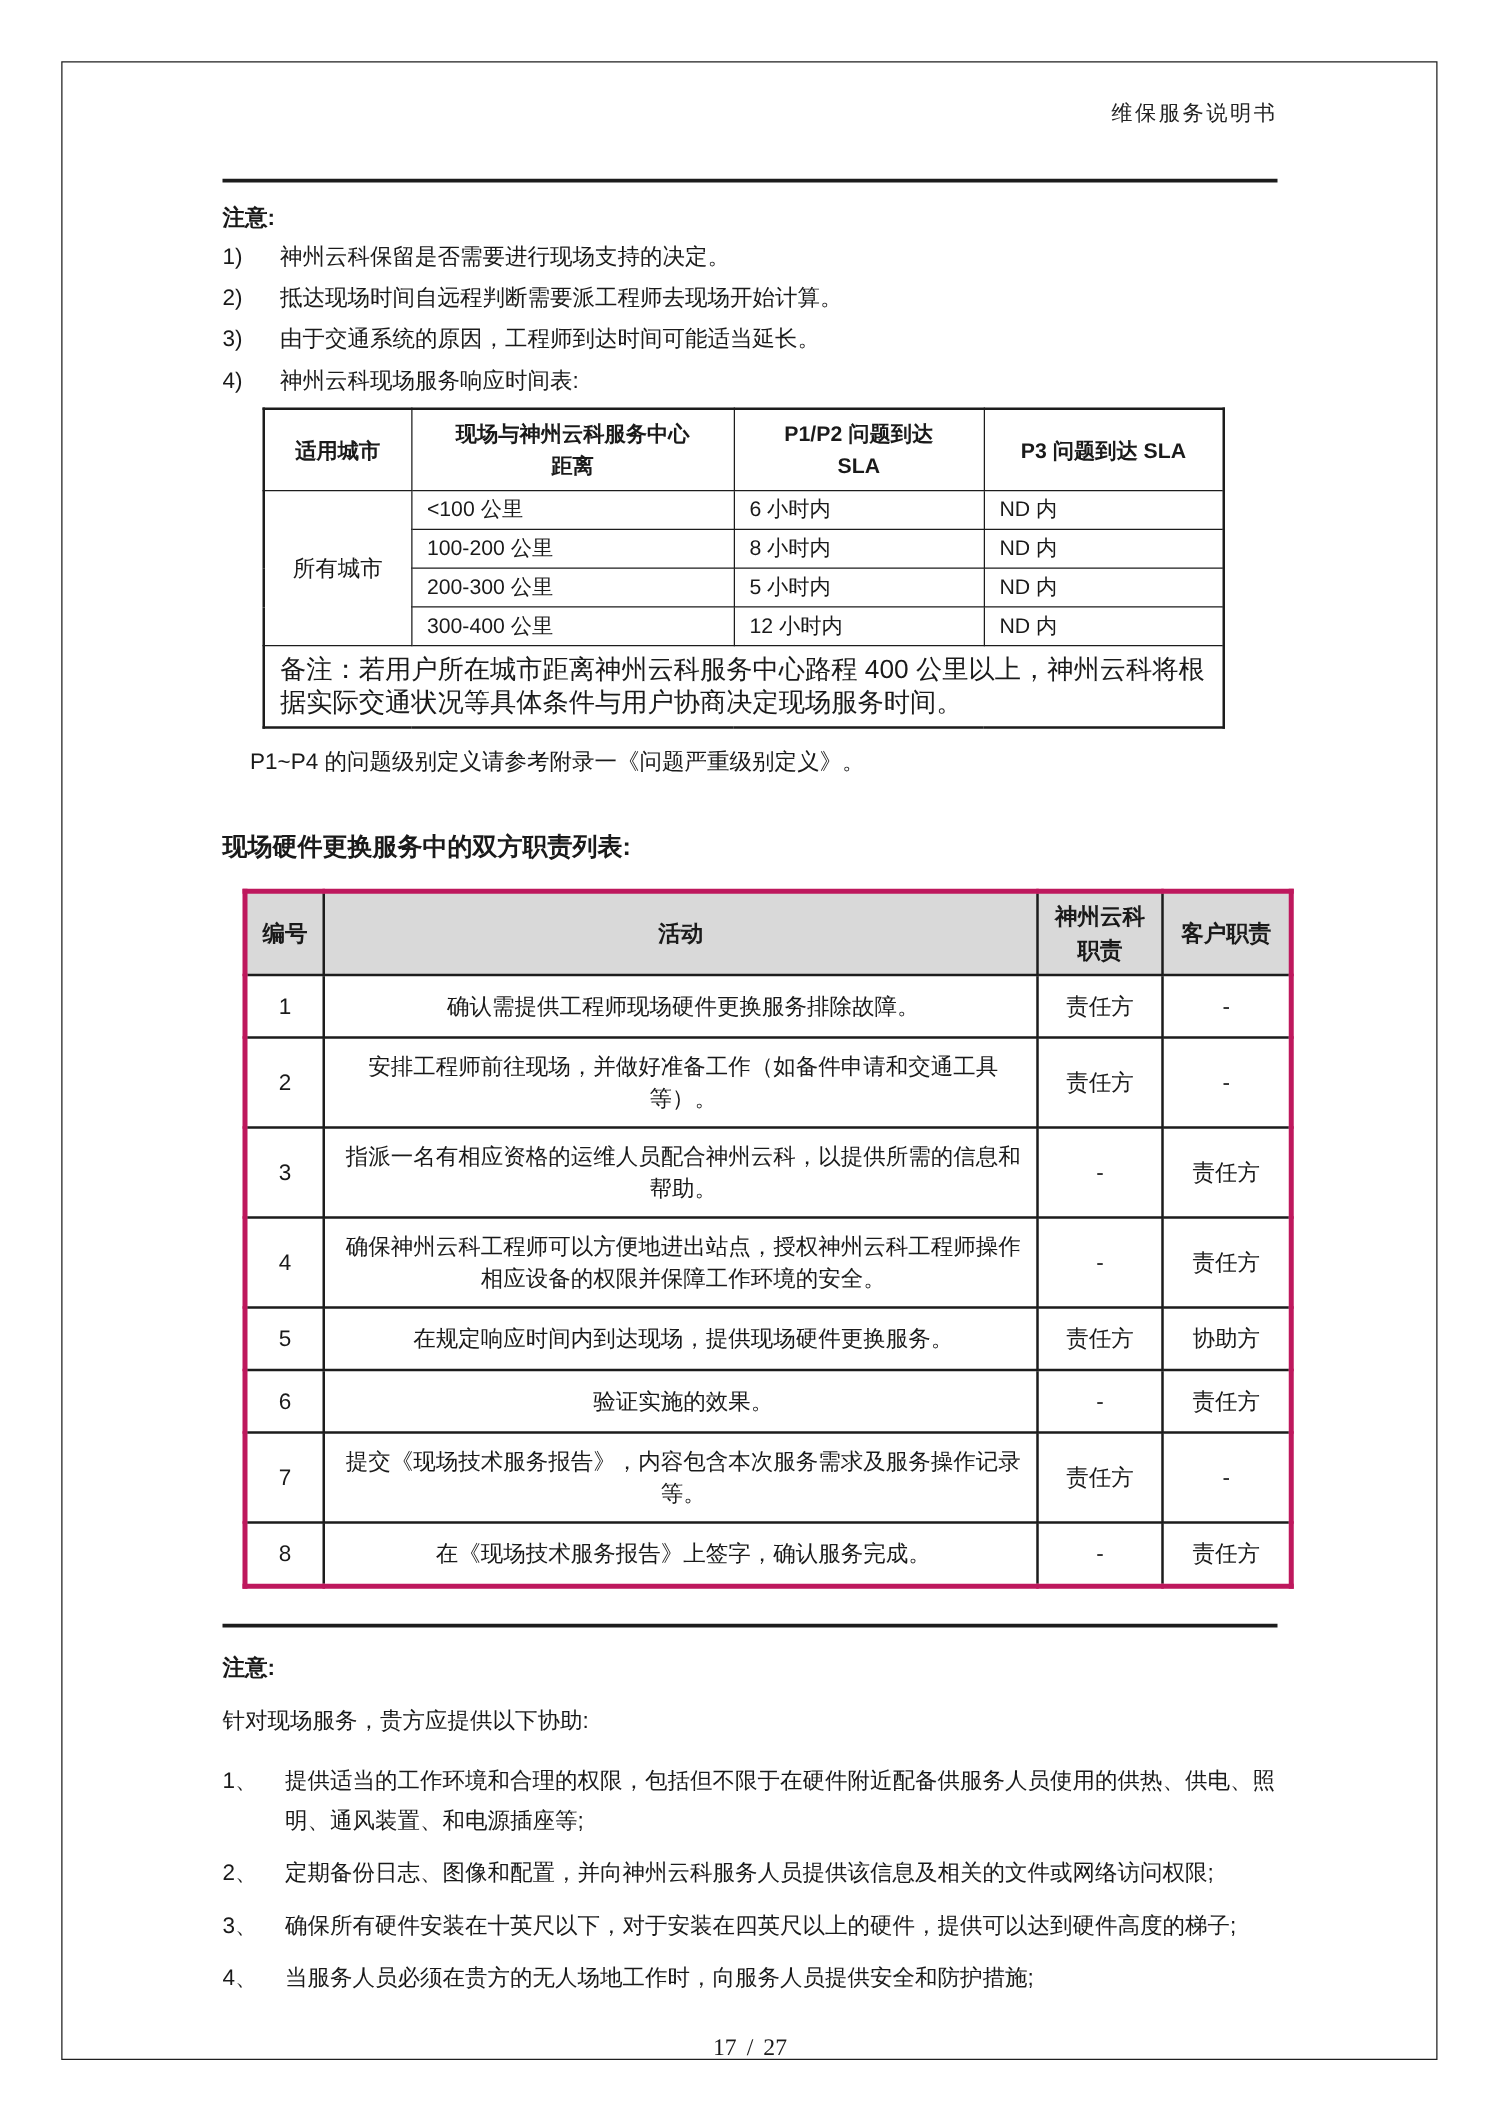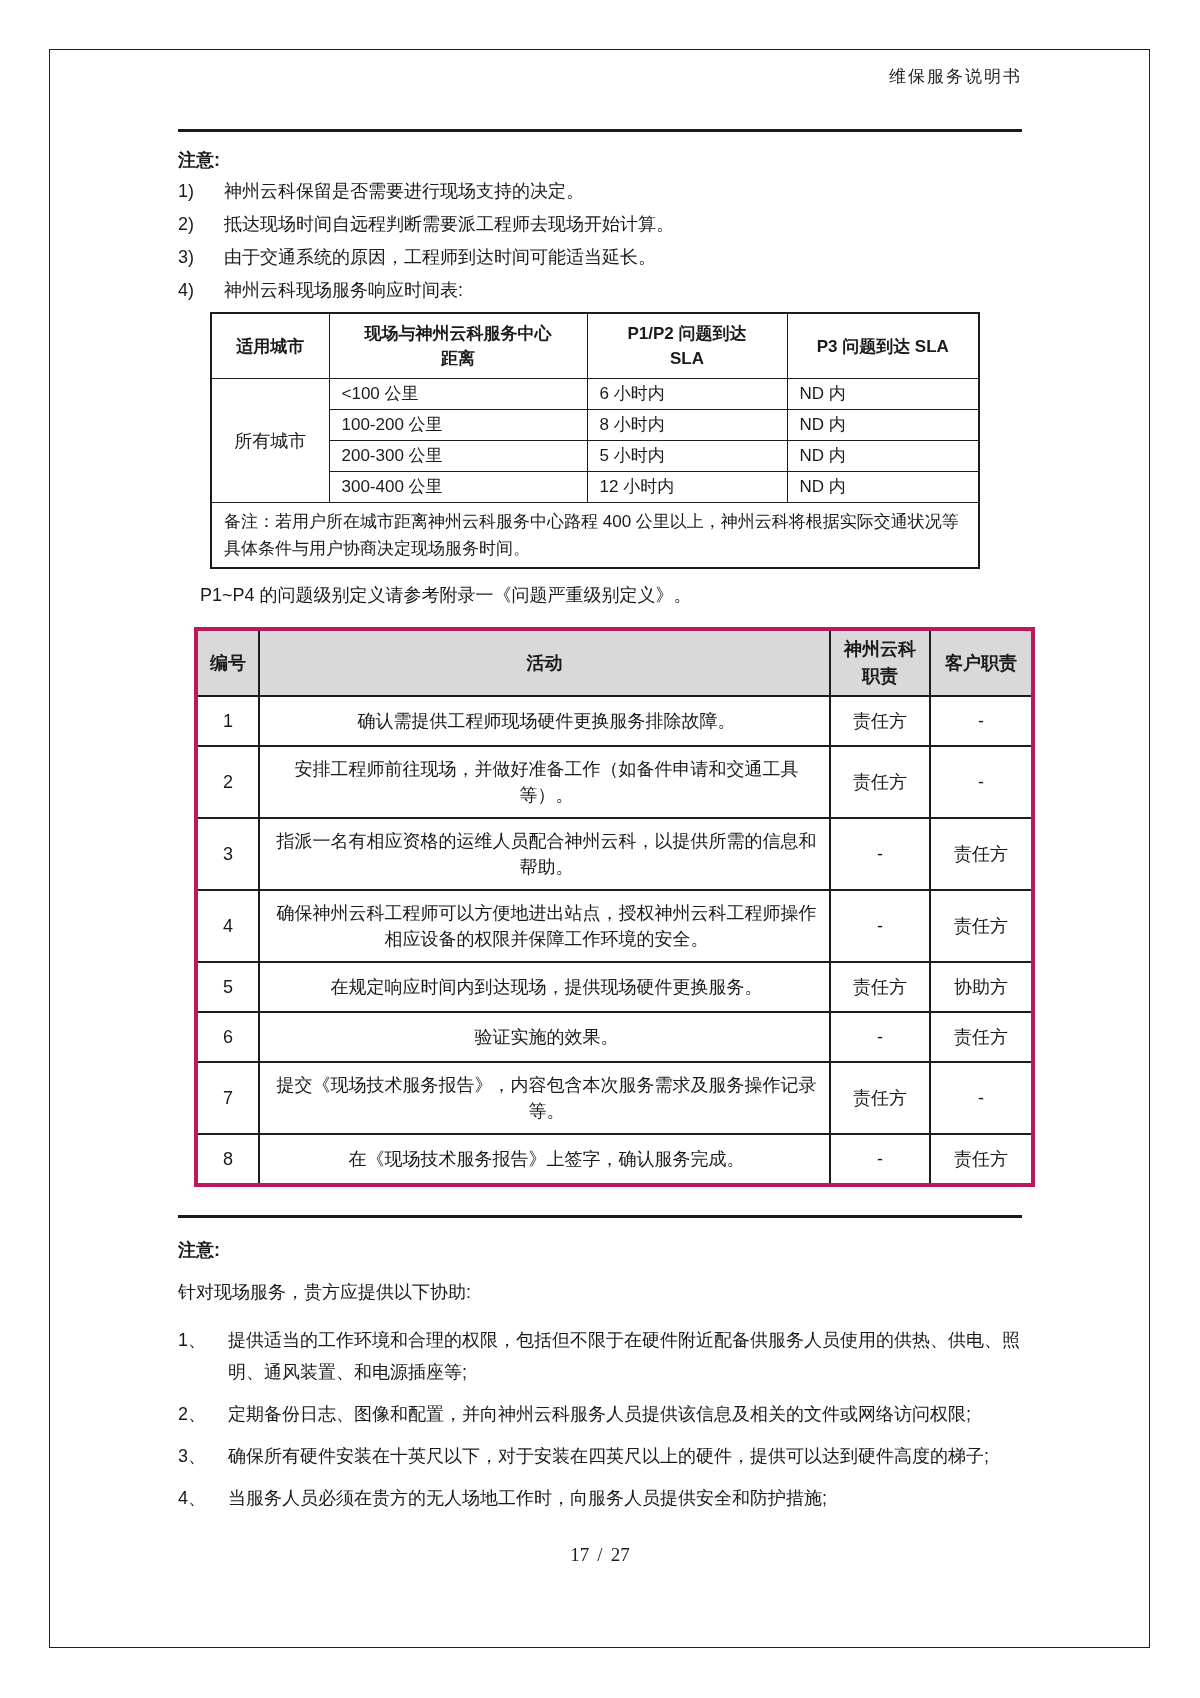--- a/index.html
+++ b/index.html
@@ -18,7 +18,7 @@
   }
   .content {
     position: absolute;
-    left: 178px; top: 35px;
+    left: 178px; top: 49px;
     width: 844px;
     padding-top: 30px;
   }

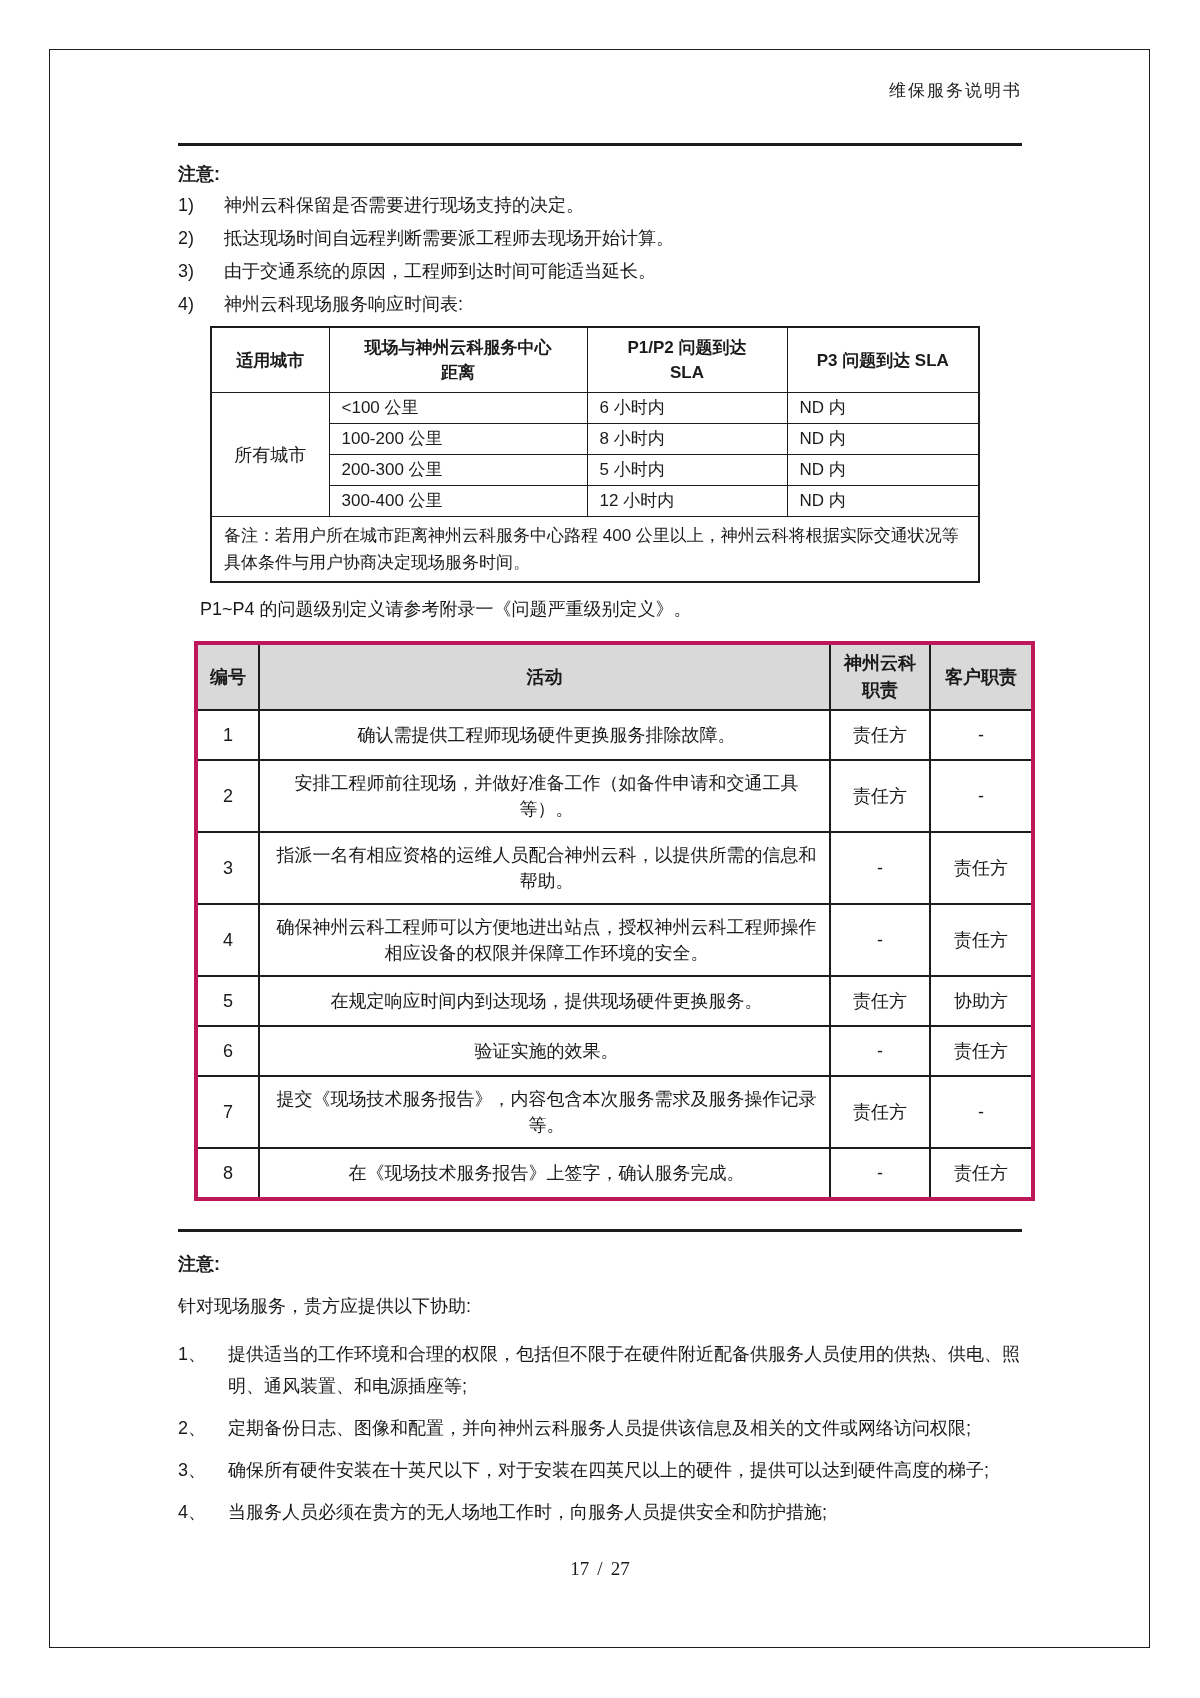--- a/index.html
+++ b/index.html
@@ -77,7 +77,7 @@
   .sla-table td.remark {
     line-height: 27px;
     padding: 5px 12px;
-    font-size: 17px;
+    font-size: 21px;
   }
   .hl { display: block; }
 

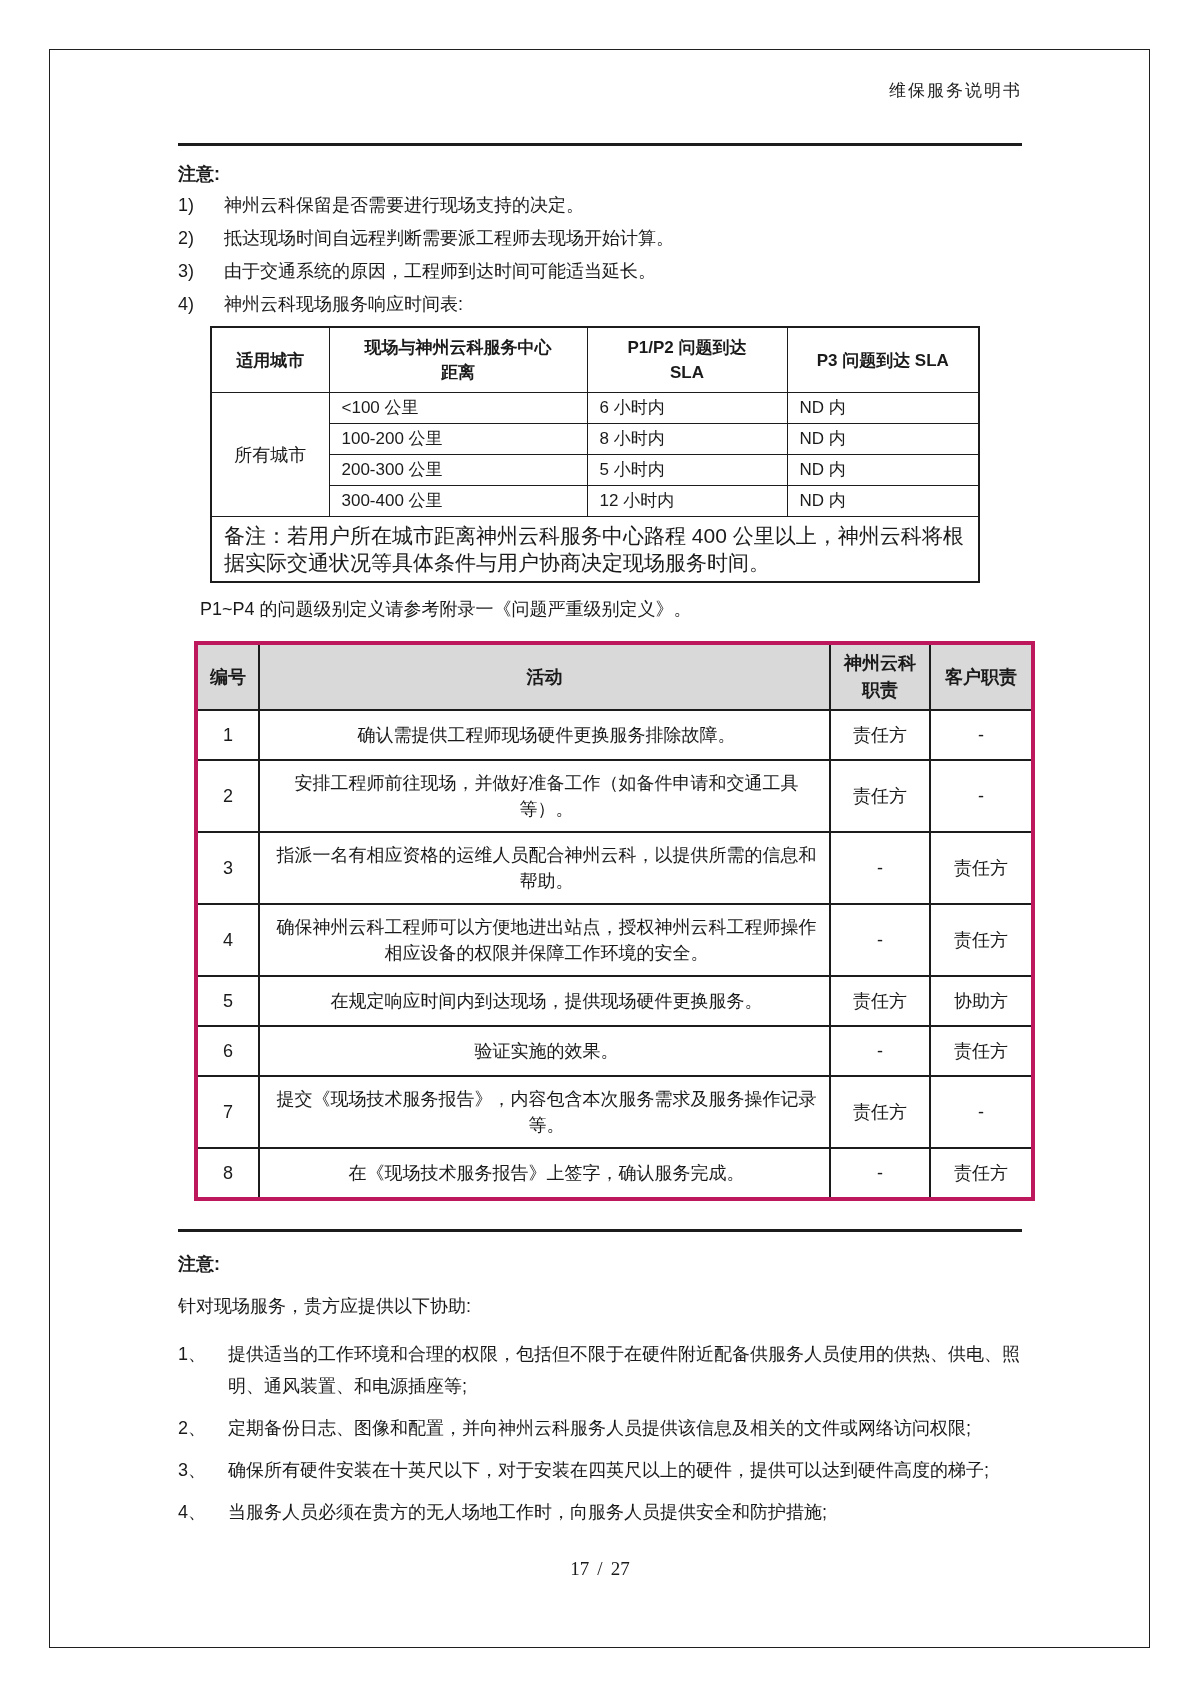--- a/index.html
+++ b/index.html
@@ -229,6 +229,7 @@
 
   <div class="after-note">P1~P4 的问题级别定义请参考附录一《问题严重级别定义》。</div>
 
+  <div class="section-heading">现场硬件更换服务中的双方职责列表:</div>
 
   <table class="resp-table">
     <colgroup>

